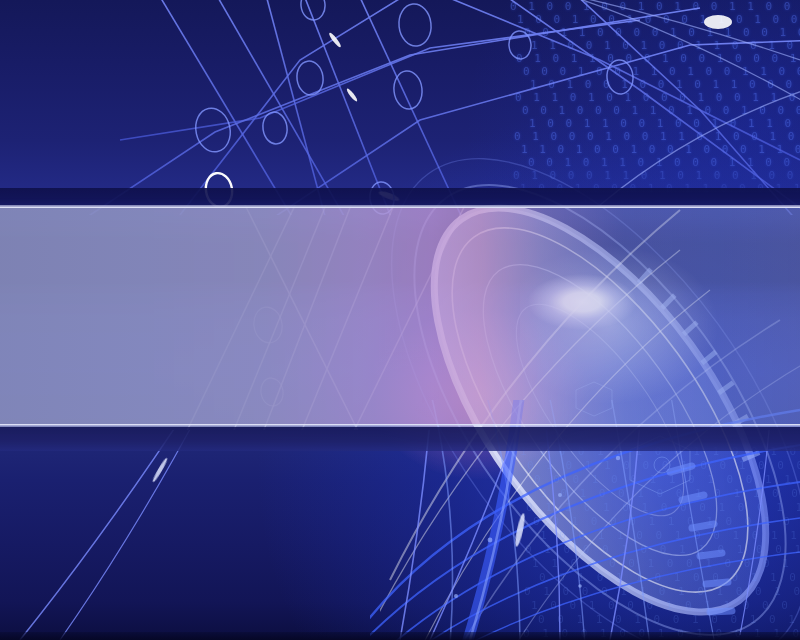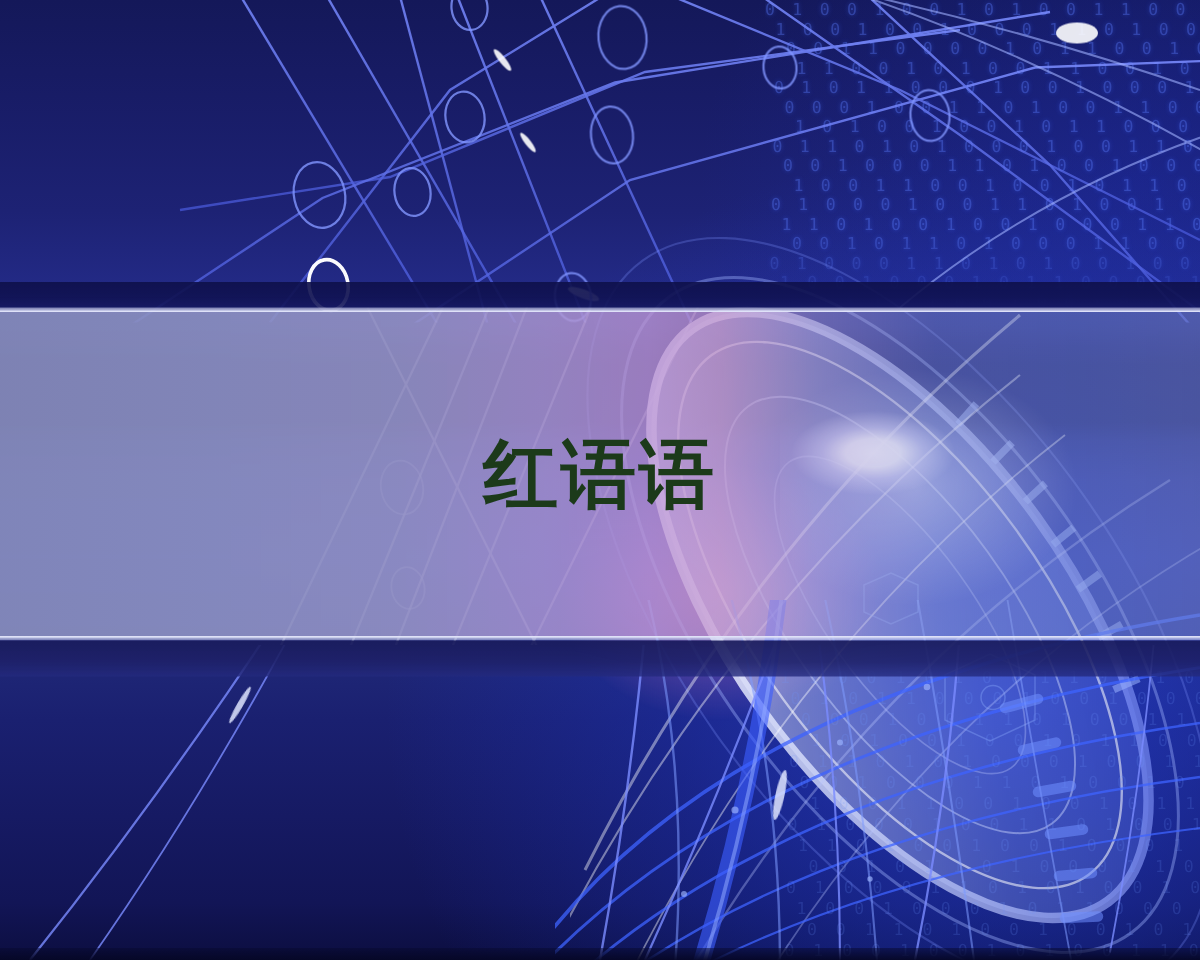--- a/index.html
+++ b/index.html
@@ -380,9 +380,6 @@
   <div class="layer" id="band-dark-bottom"></div>
   <div class="layer" id="band-edge-bottom"></div>
 
-  <div id="headline-wrap">
-    <div id="headline">红语语</div>
-  </div>
 
 </div>
 

